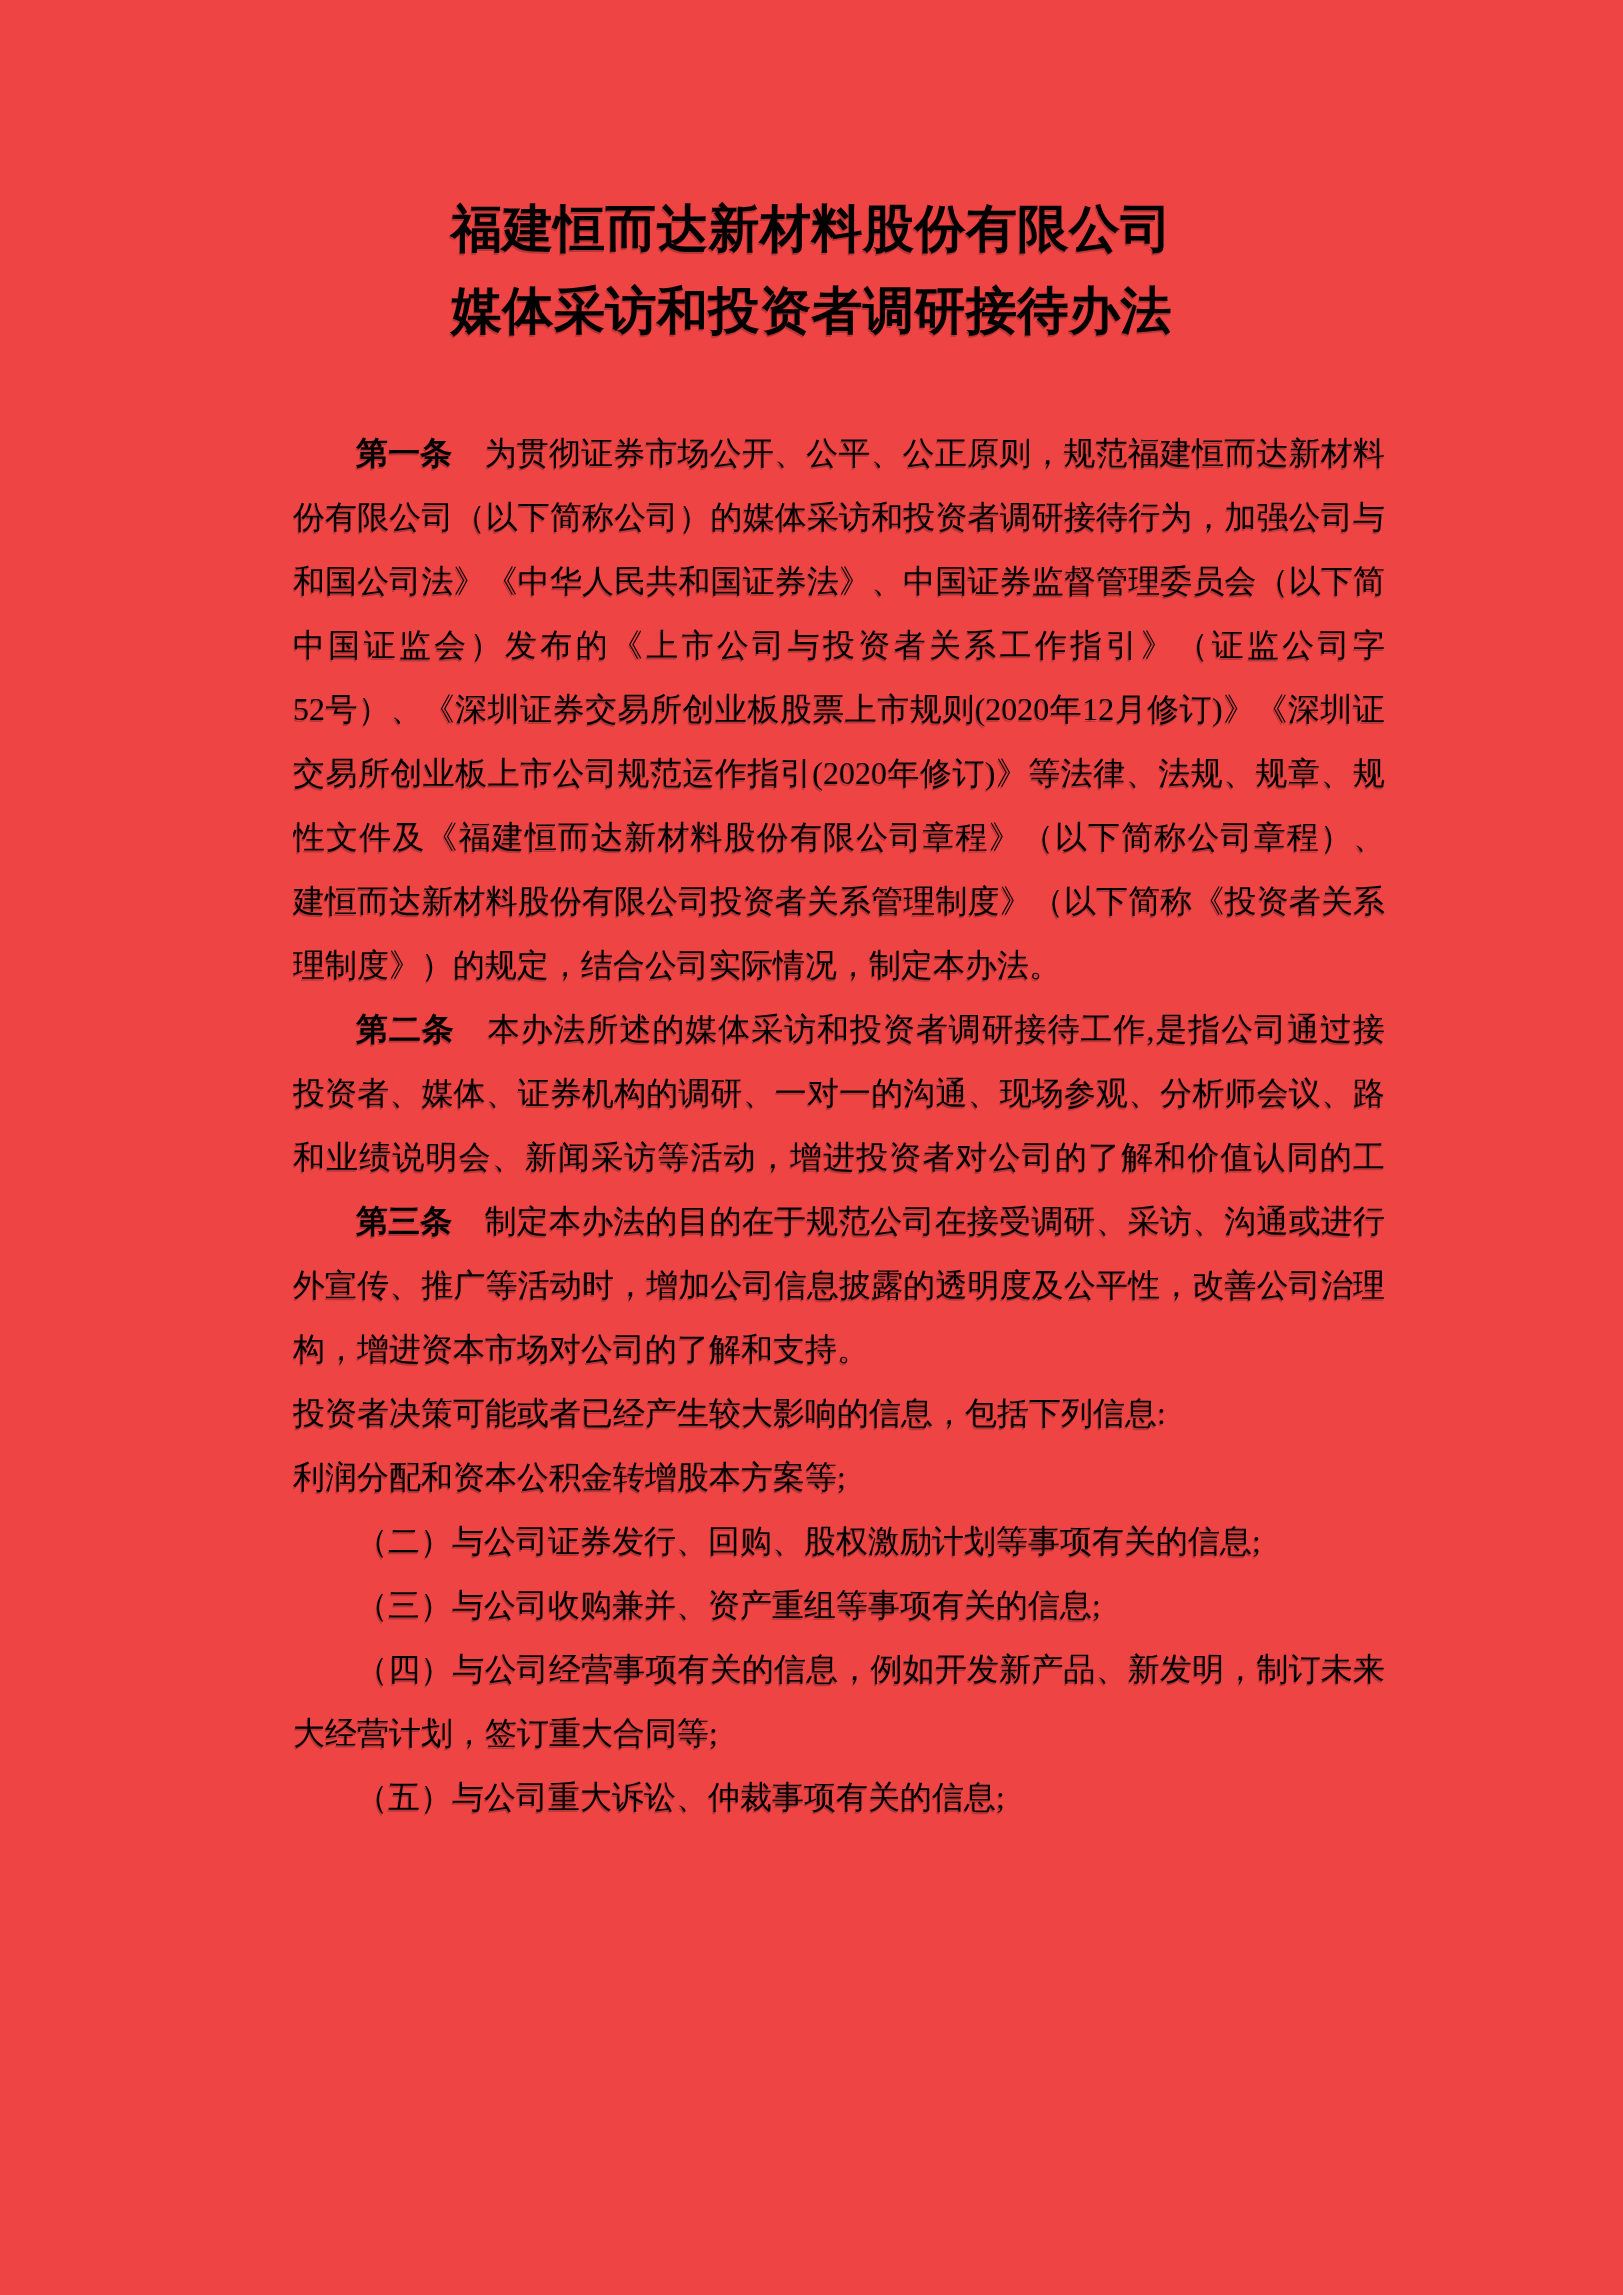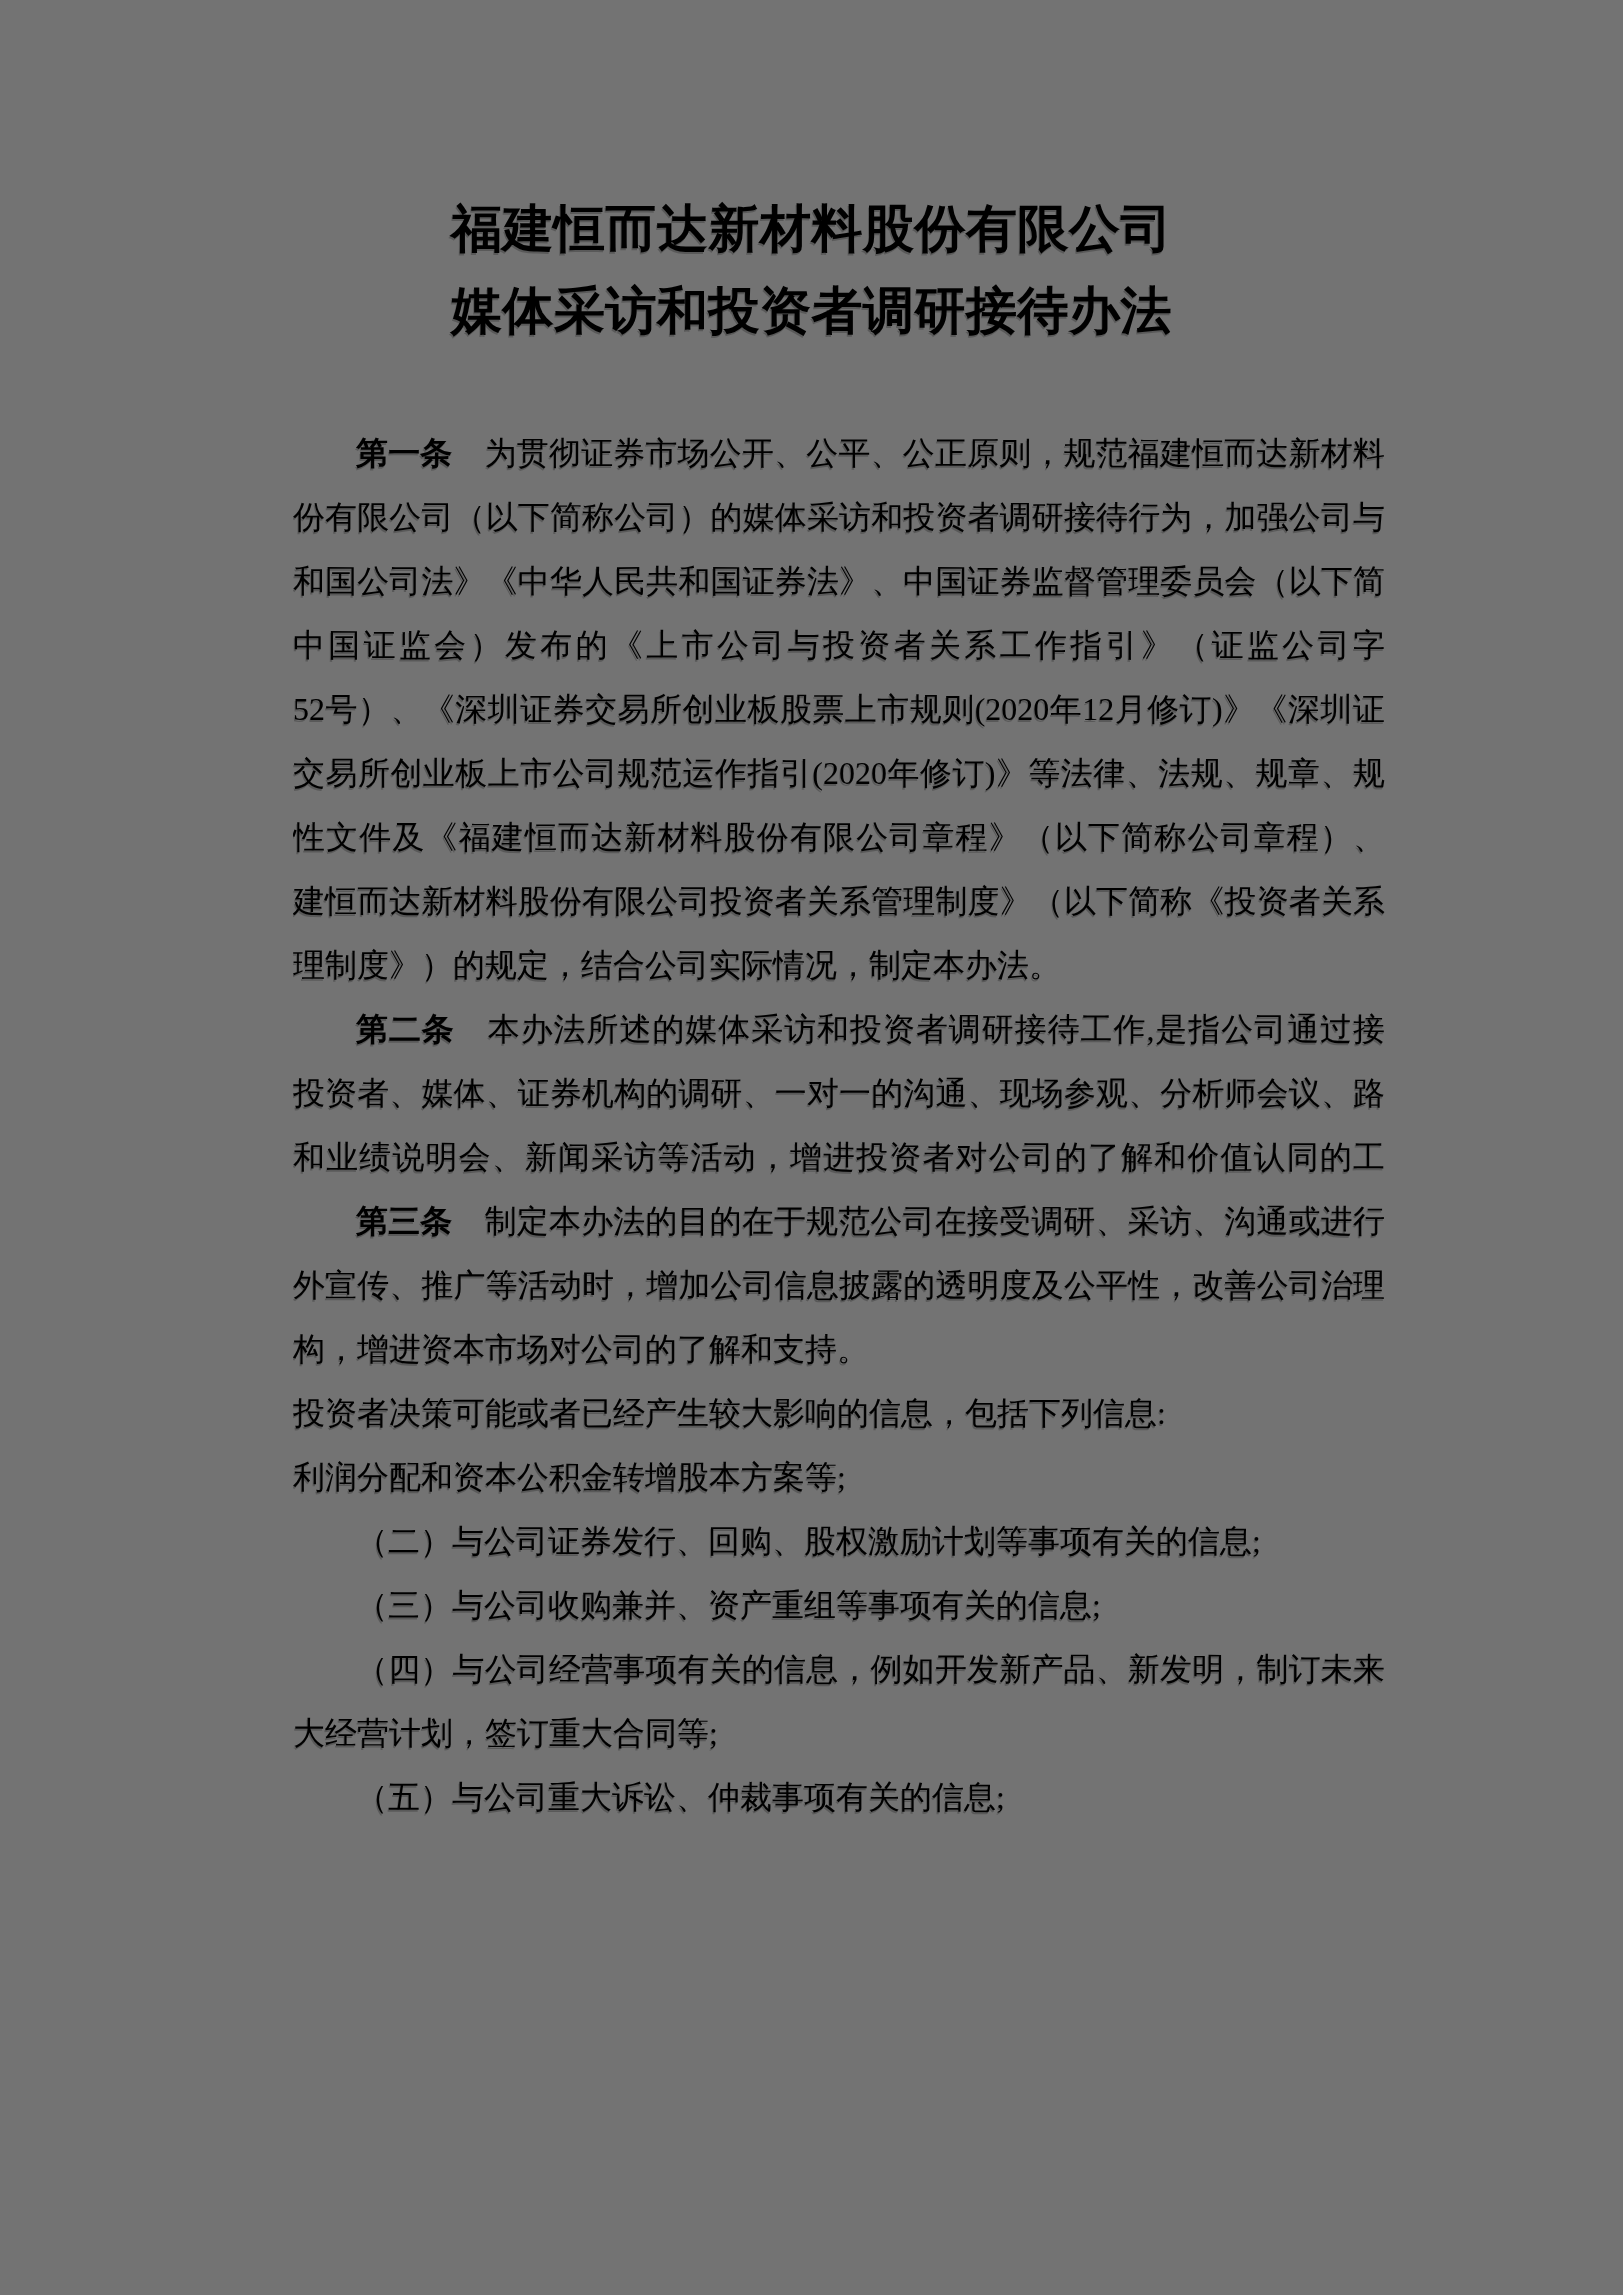--- a/index.html
+++ b/index.html
@@ -13,7 +13,7 @@
   .page {
     position: absolute; left: 0; top: 0;
     width: 1623px; height: 2295px;
-    background: #737373; overflow: hidden;
+    background: #ef4444; overflow: hidden;
     text-shadow: -1px 1.5px 0 rgba(0,0,0,0.22);
   }
   .title-block {

